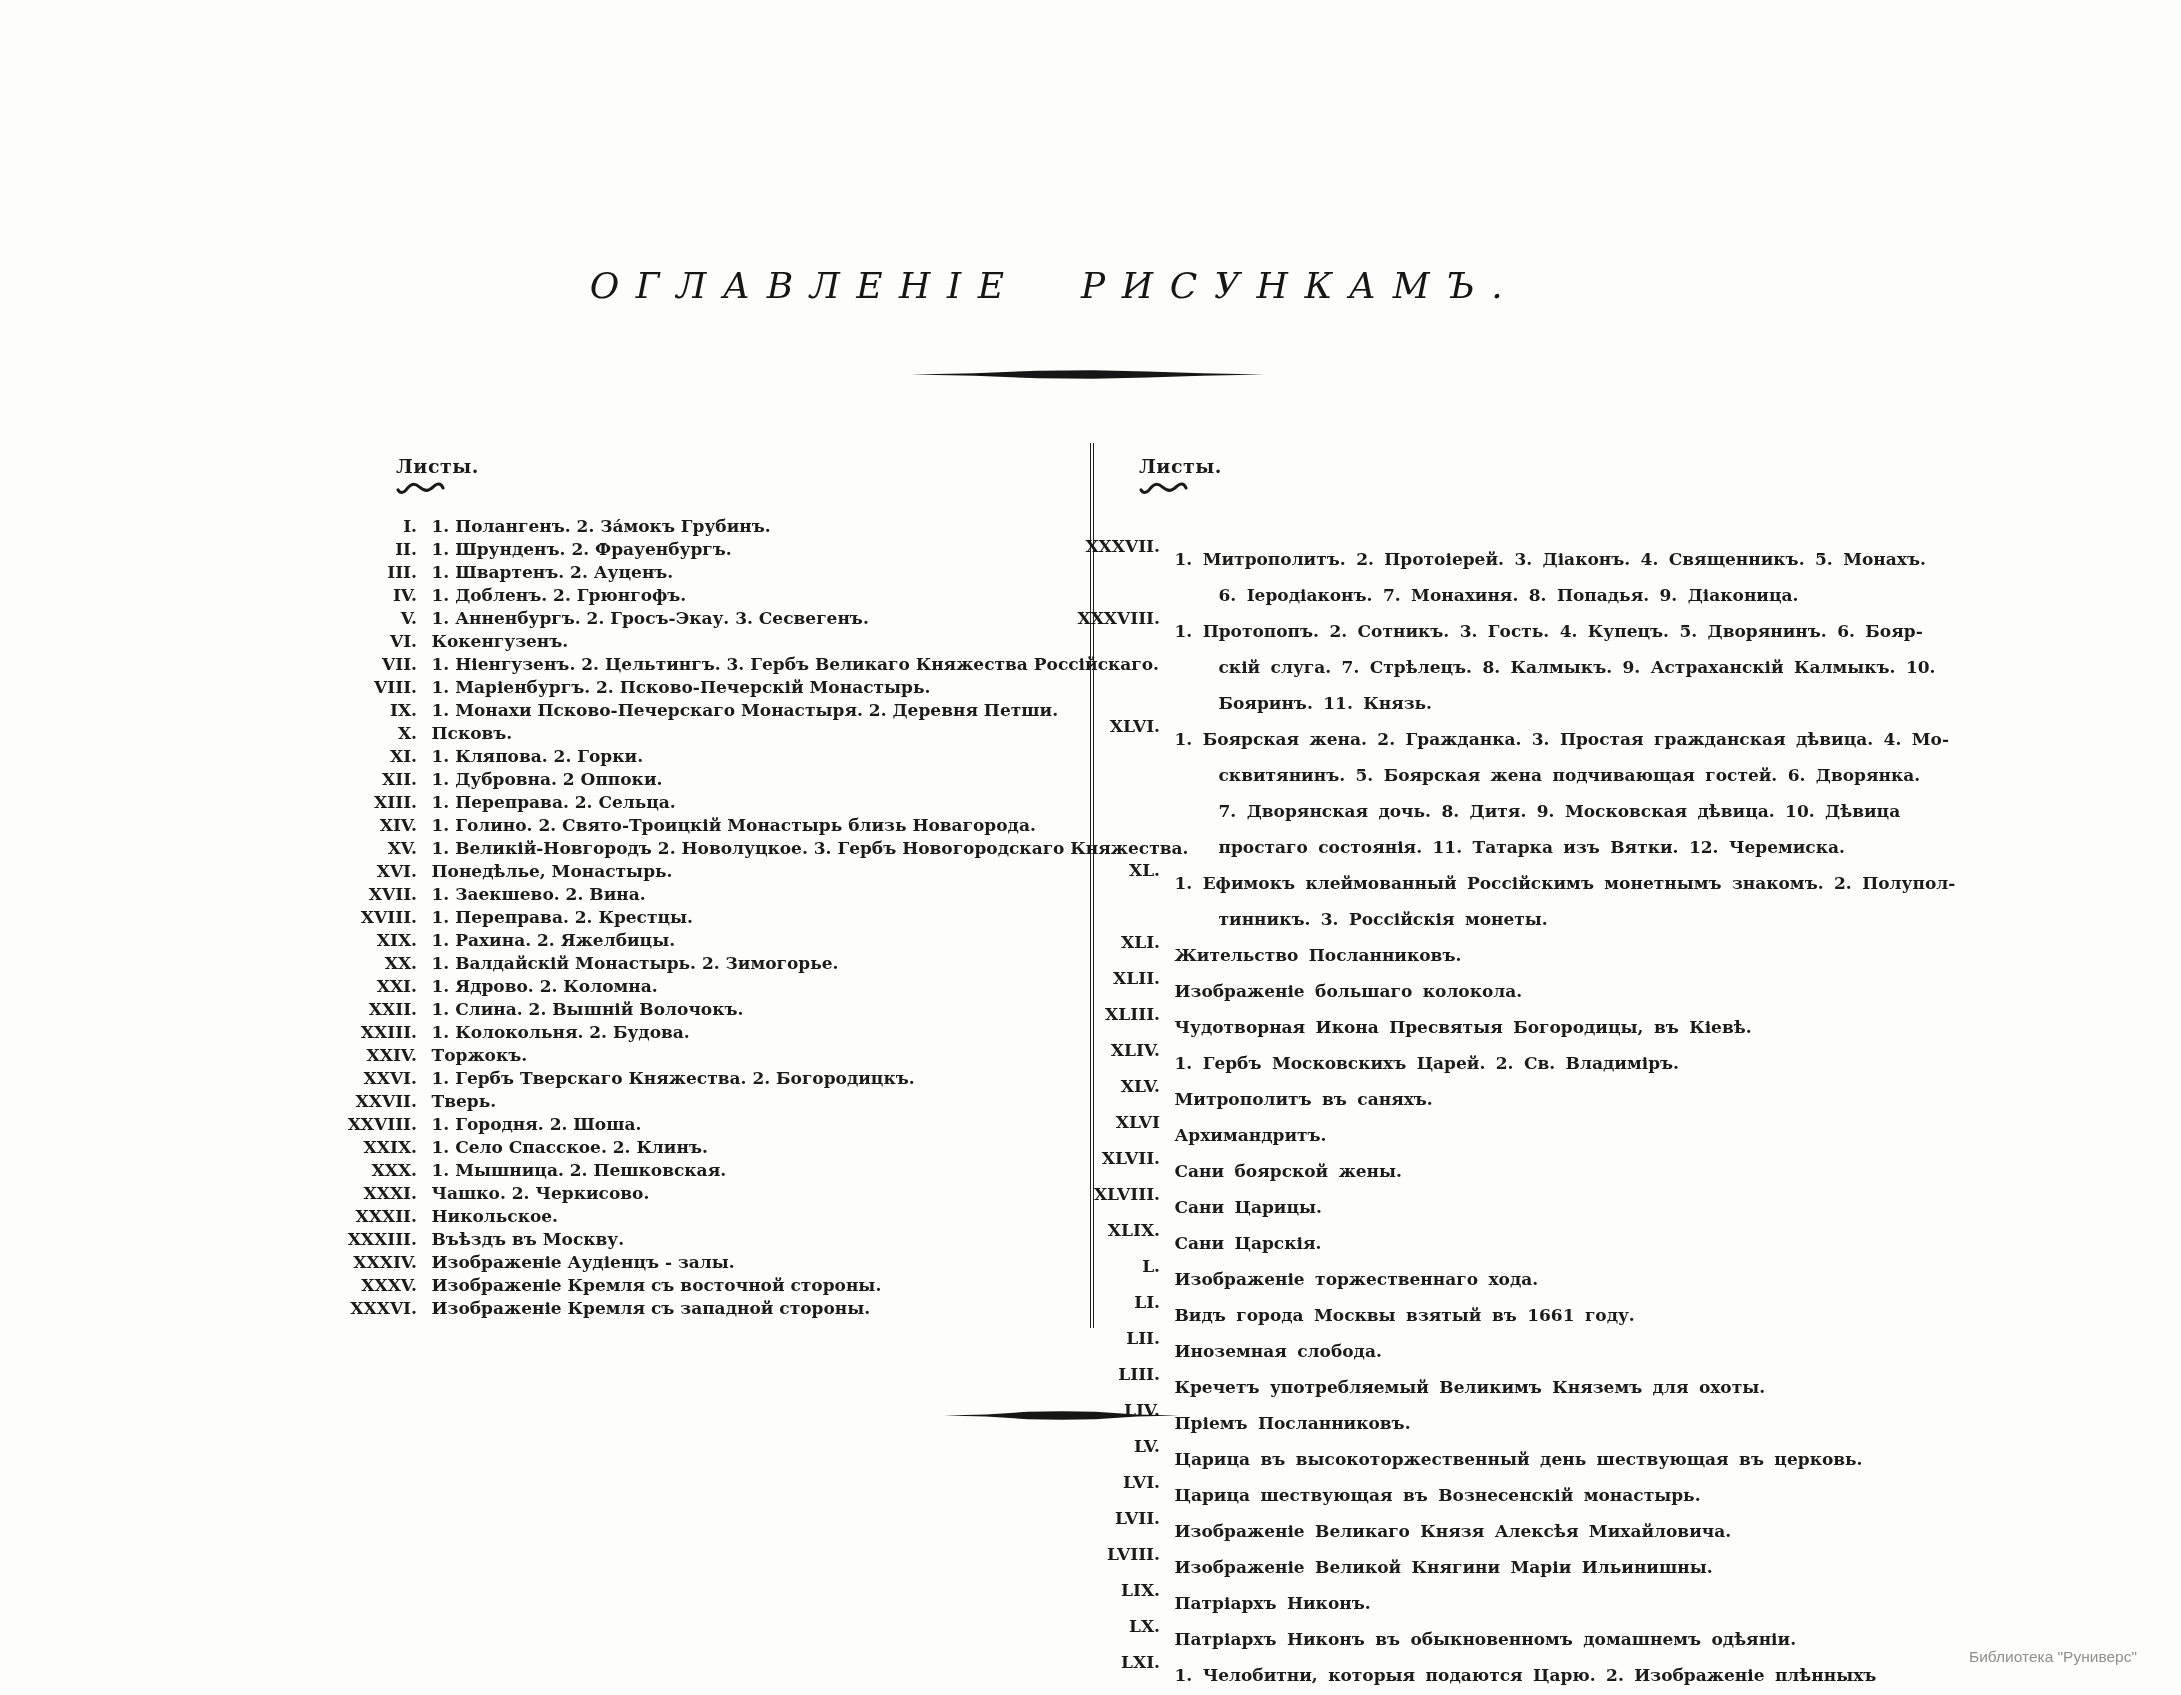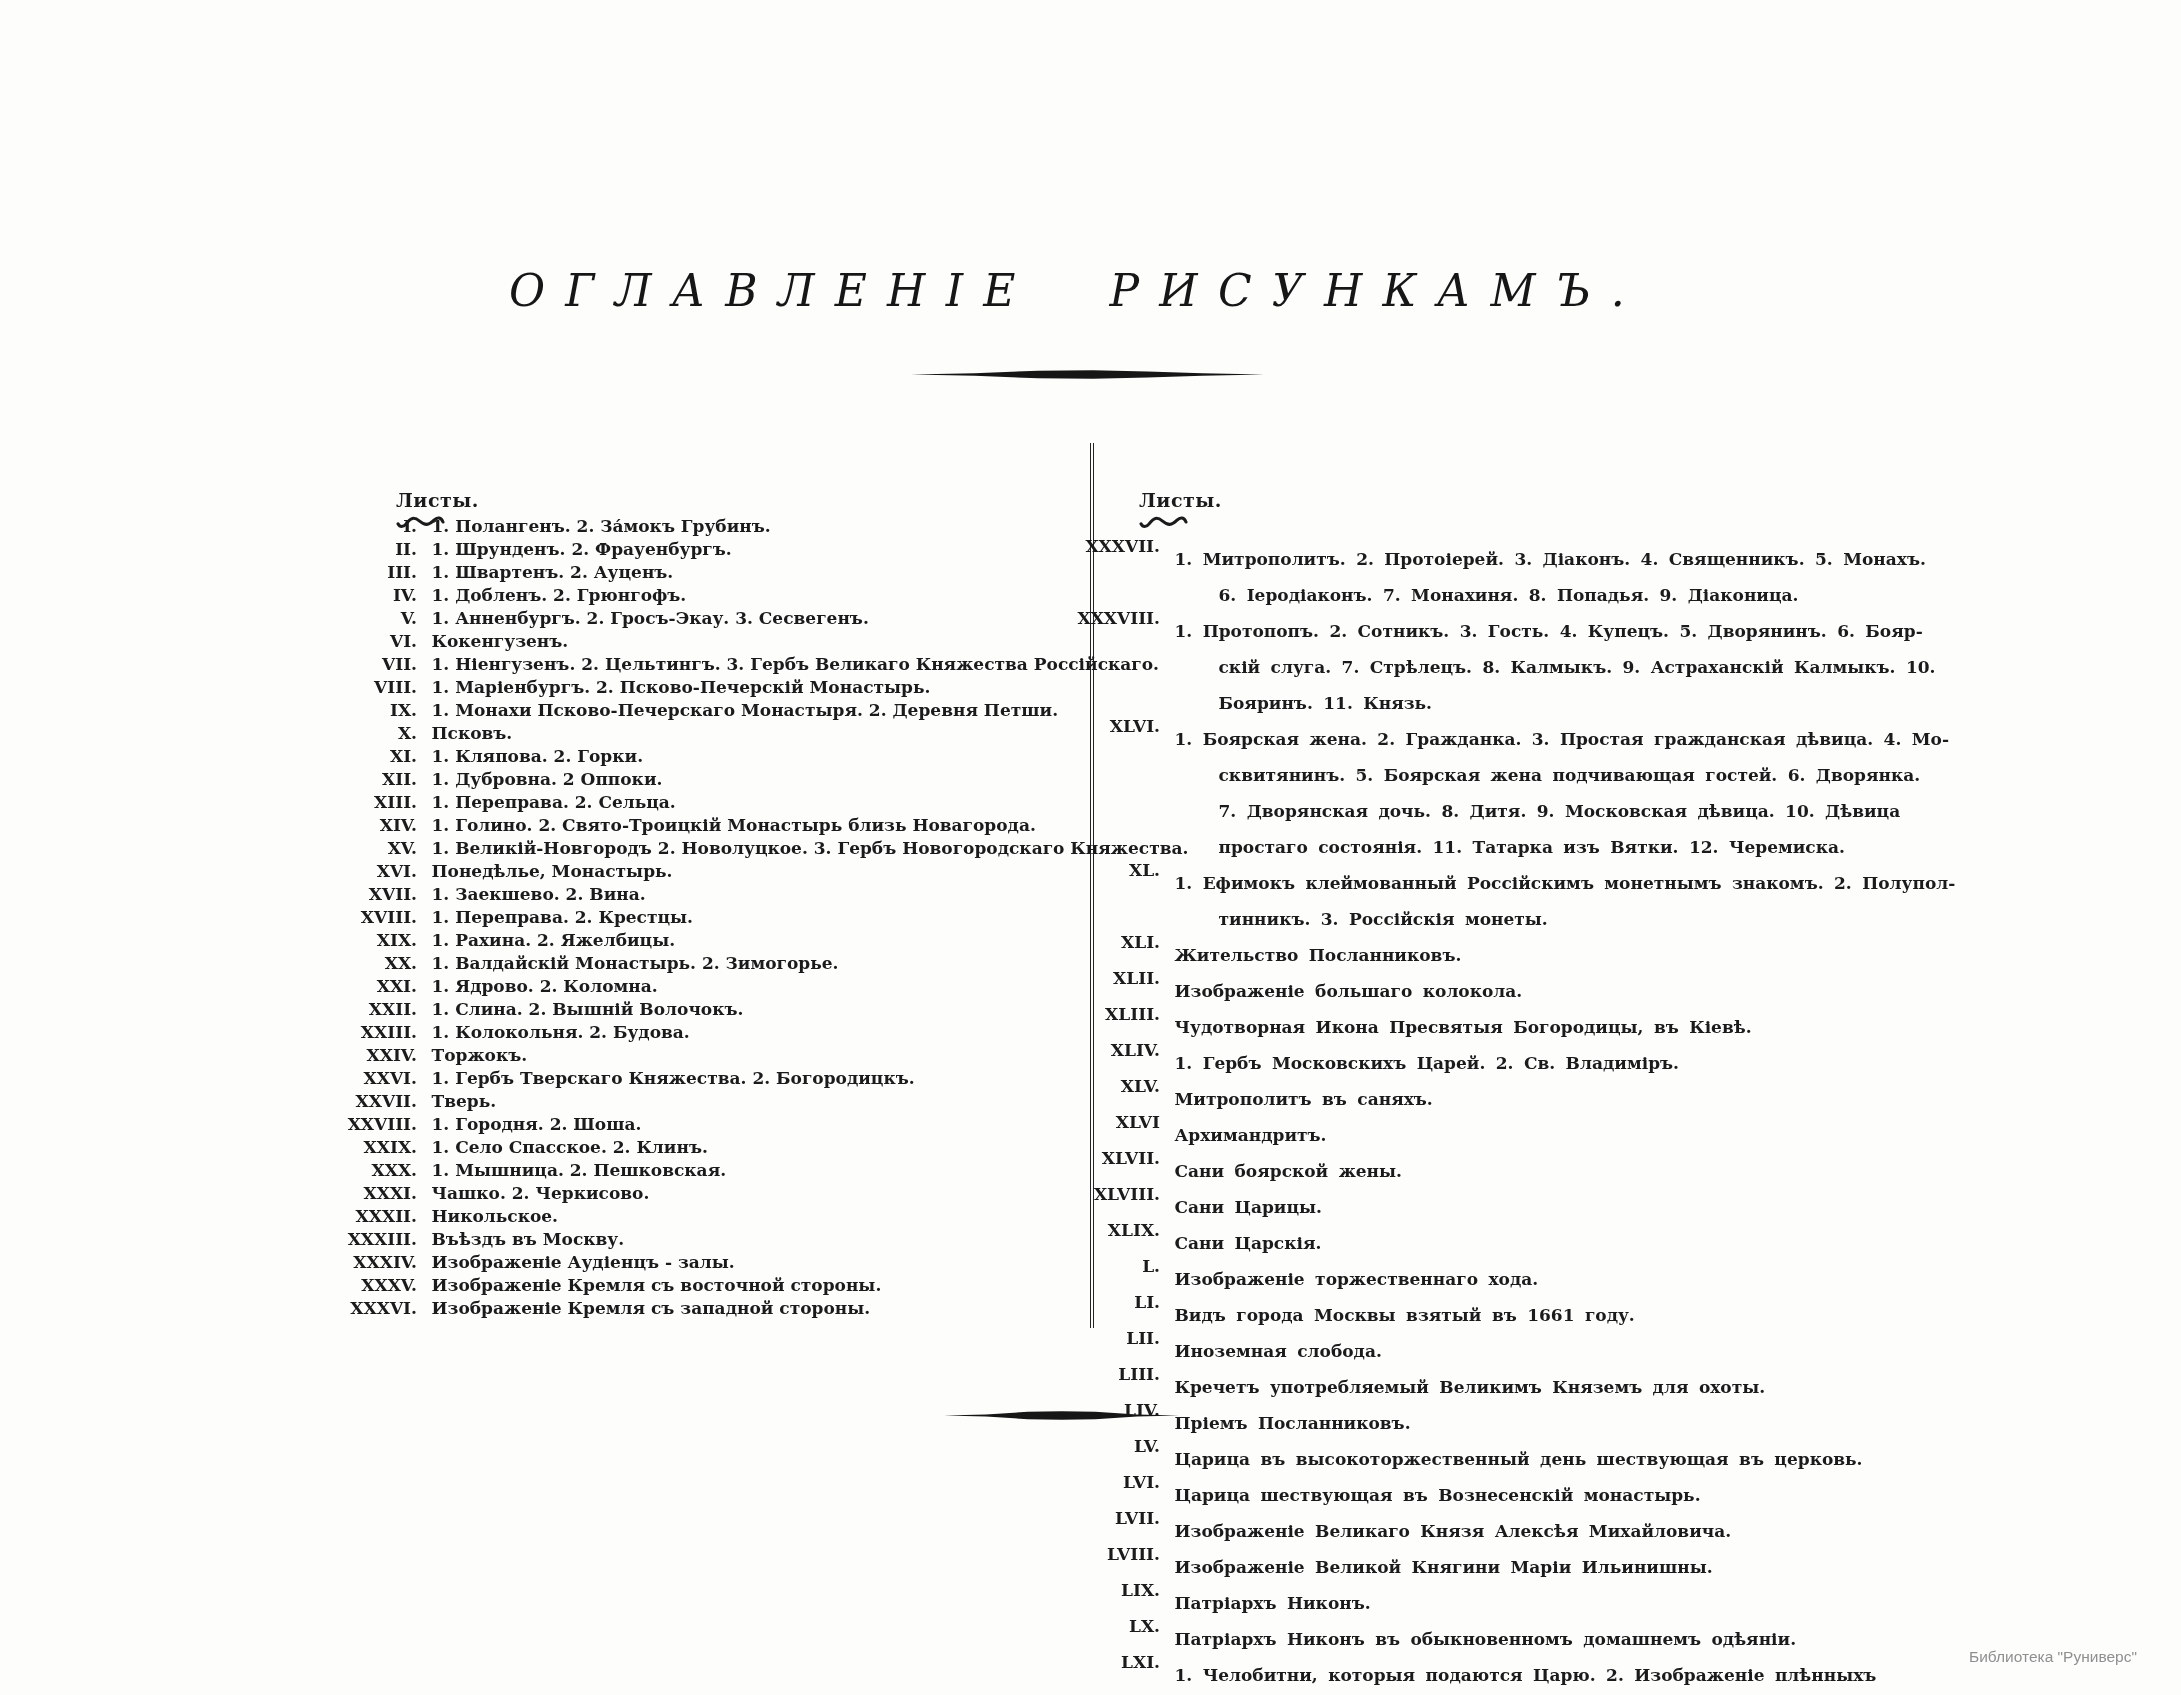--- a/index.html
+++ b/index.html
@@ -11,7 +11,7 @@
   }
   .title {
     position:absolute; left:509px; top:265px; width:1091px; margin:0;
-    text-align:center; font-size:44px; font-weight:normal; font-style:italic;
+    text-align:center; font-size:36px; font-weight:normal; font-style:italic;
     letter-spacing:0.46em; word-spacing:0.9em; white-space:nowrap;
     color:#161616;
   }

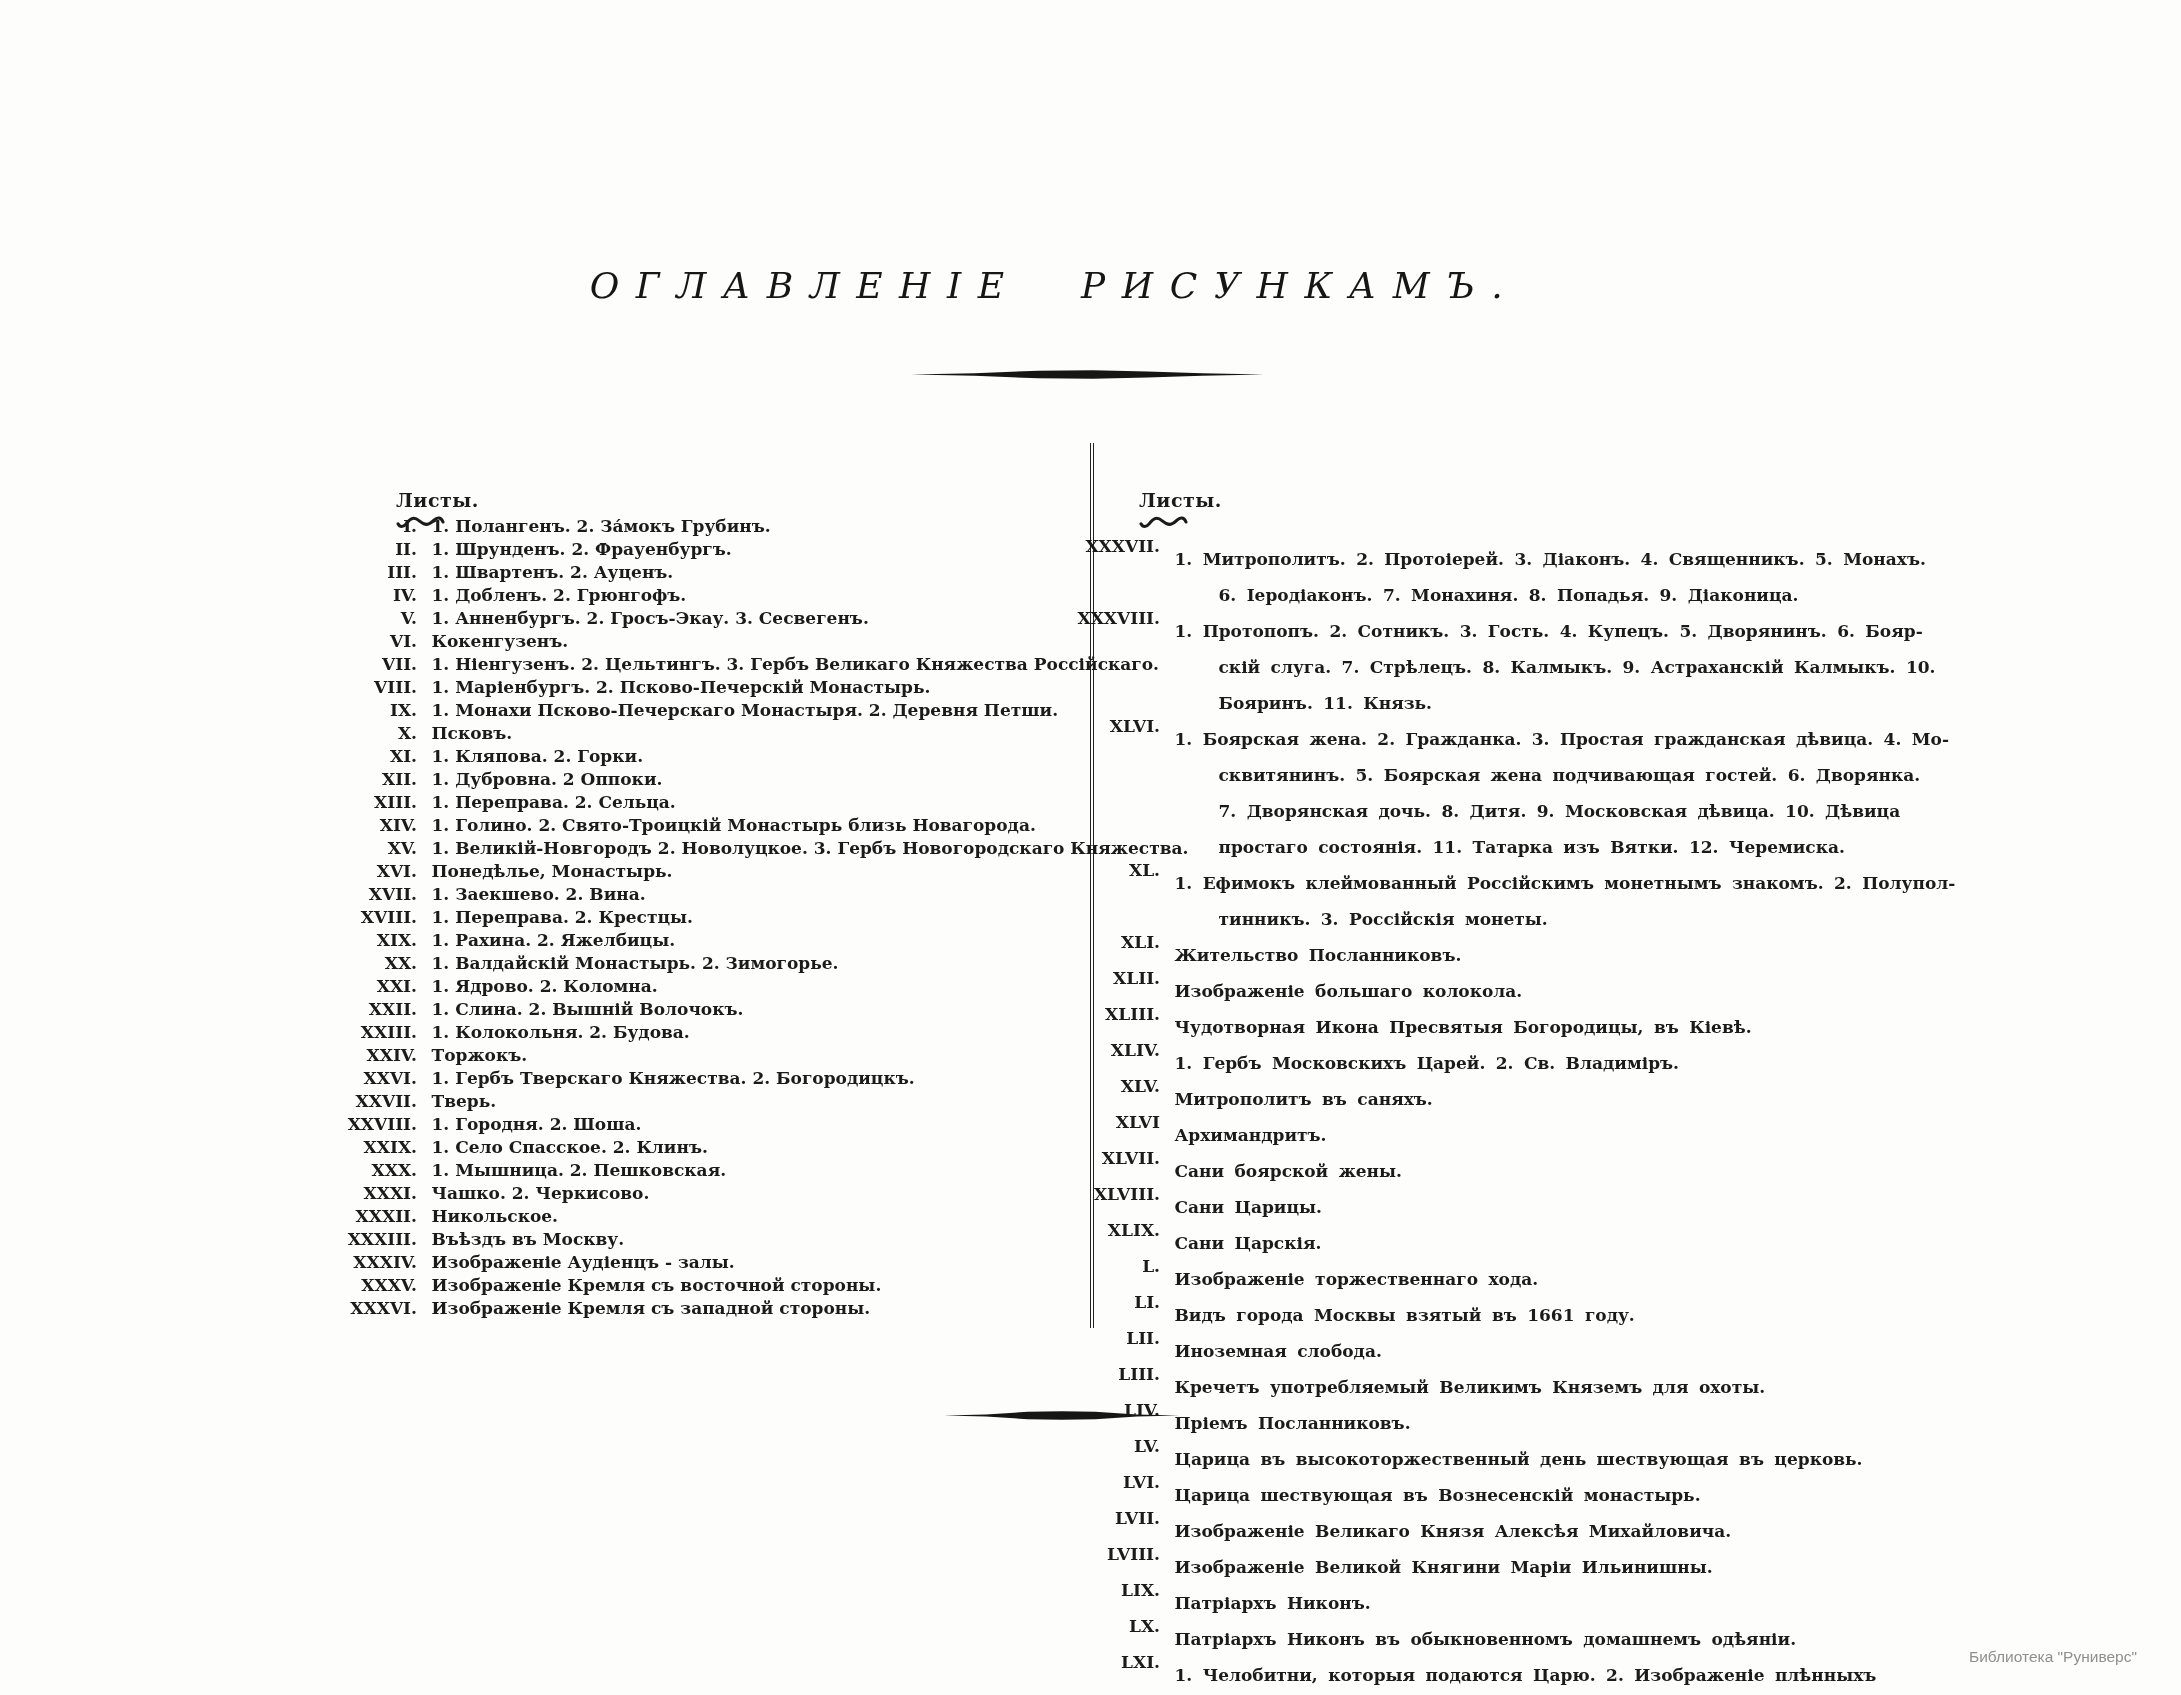--- a/index.html
+++ b/index.html
@@ -24,7 +24,7 @@
     border-left:1.4px solid #232323; border-right:1.4px solid #232323;
     box-sizing:border-box; background:transparent;
   }
-  .col-header { position:absolute; width:182px;margin-top:34px; }
+  .col-header { position:absolute; width:182px; }
   .col-header.left  { left:396px;  top:455px; }
   .col-header.right { left:1139px; top:455px; }
   .col-header .label {

